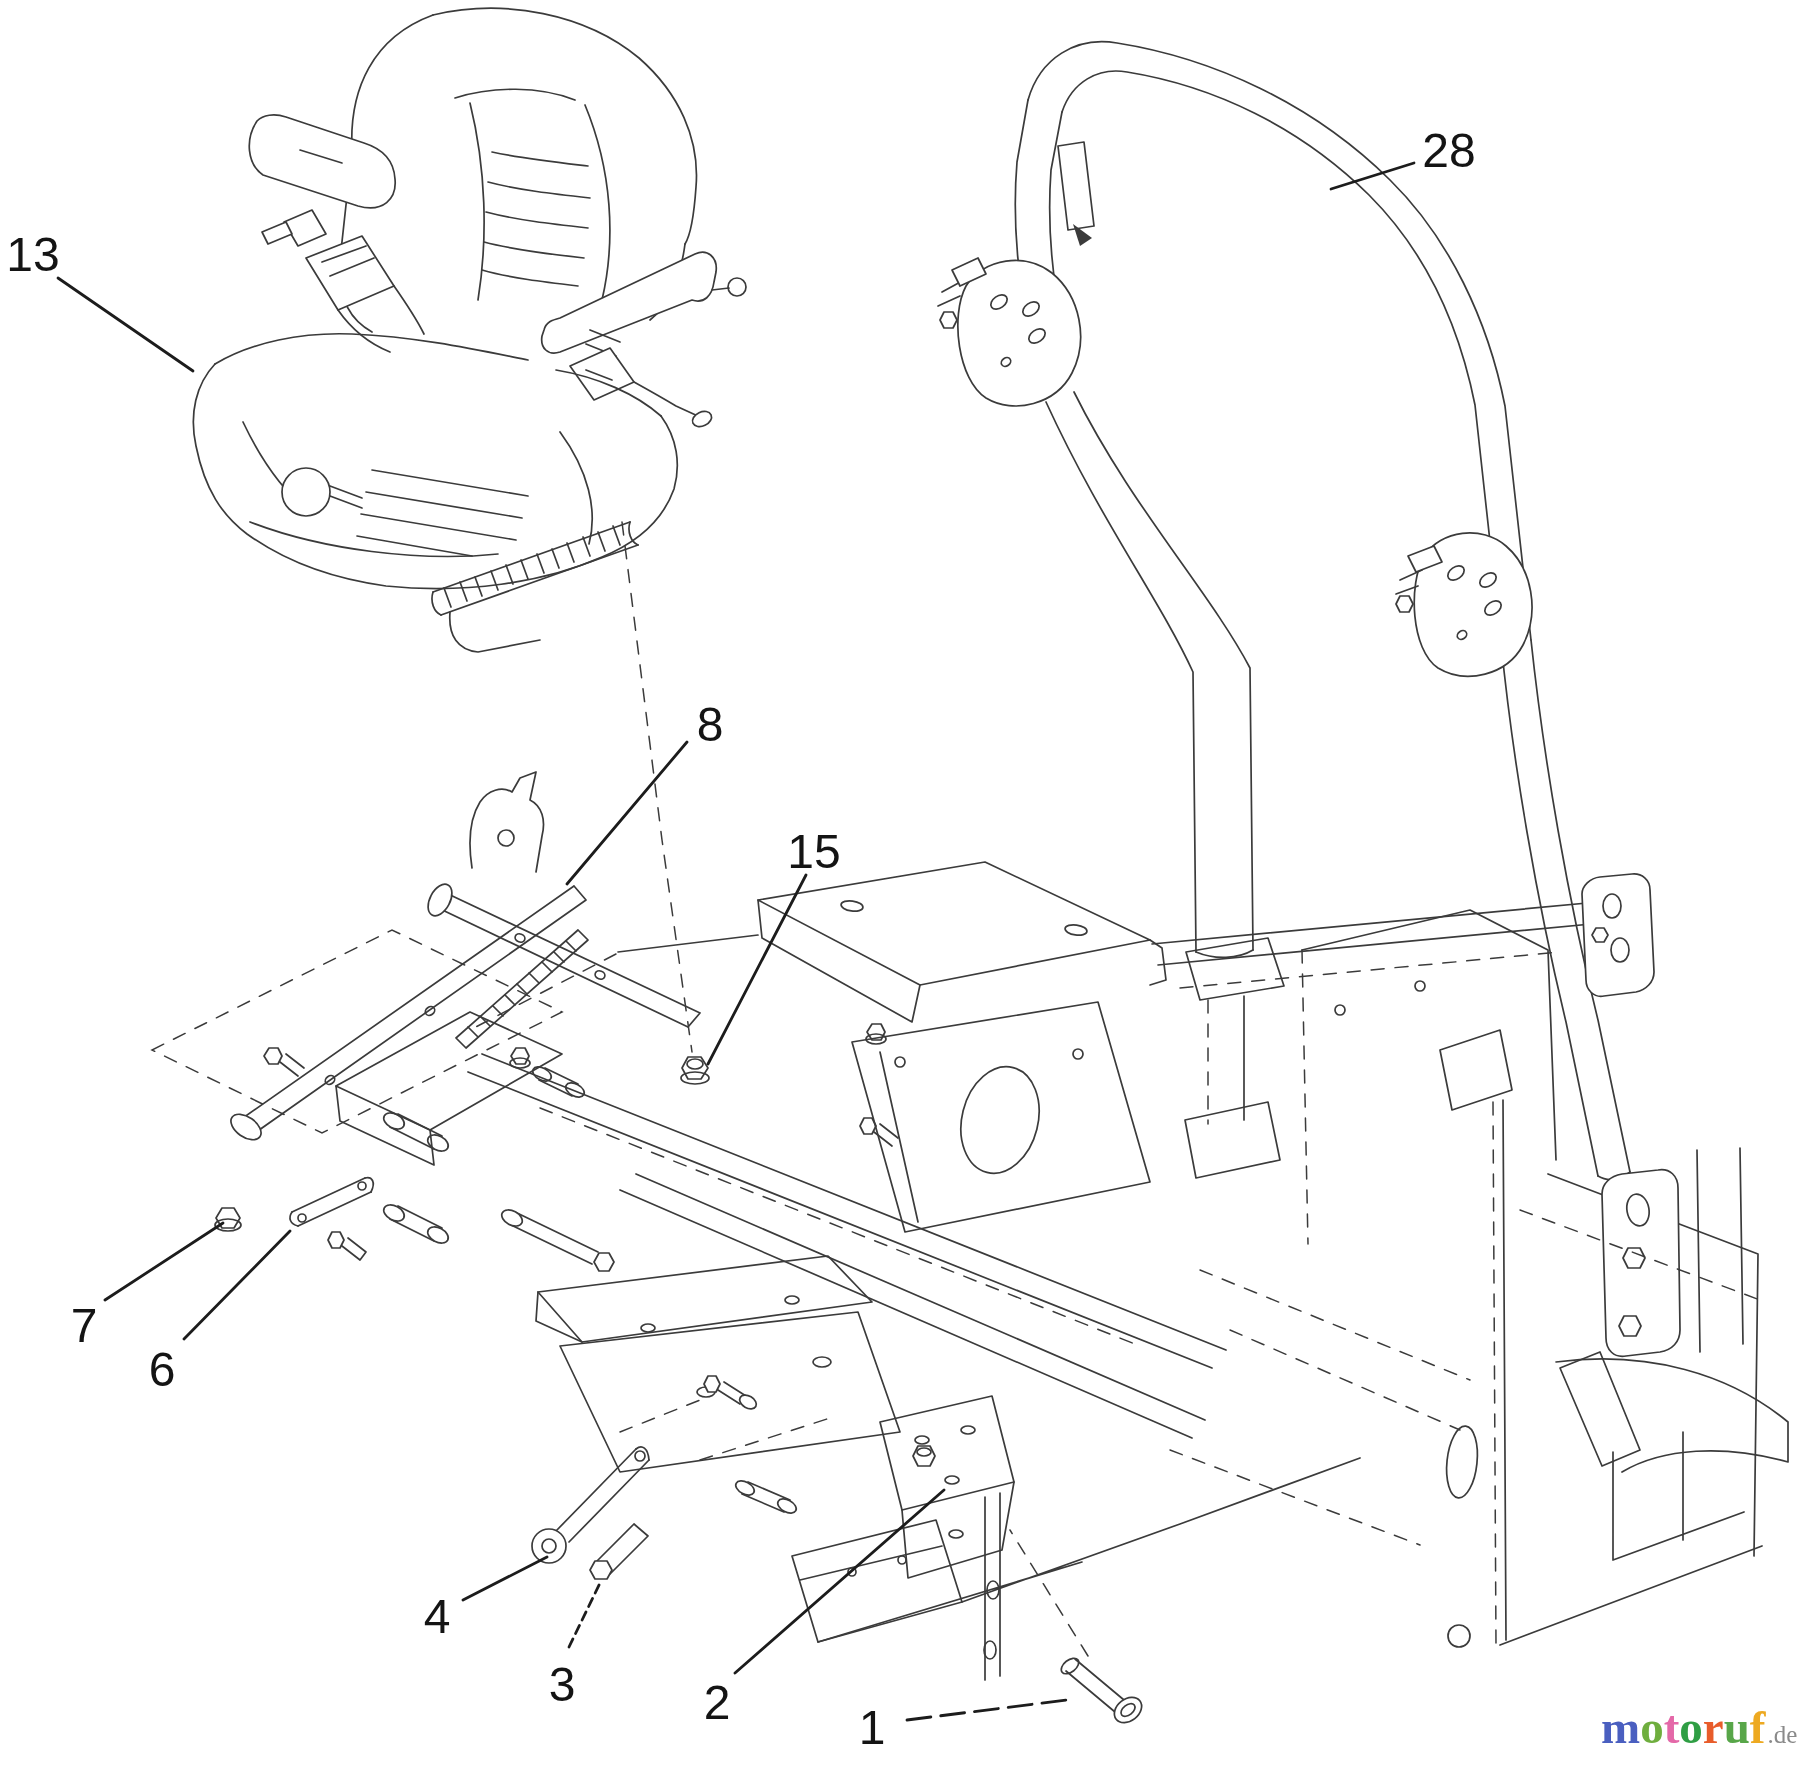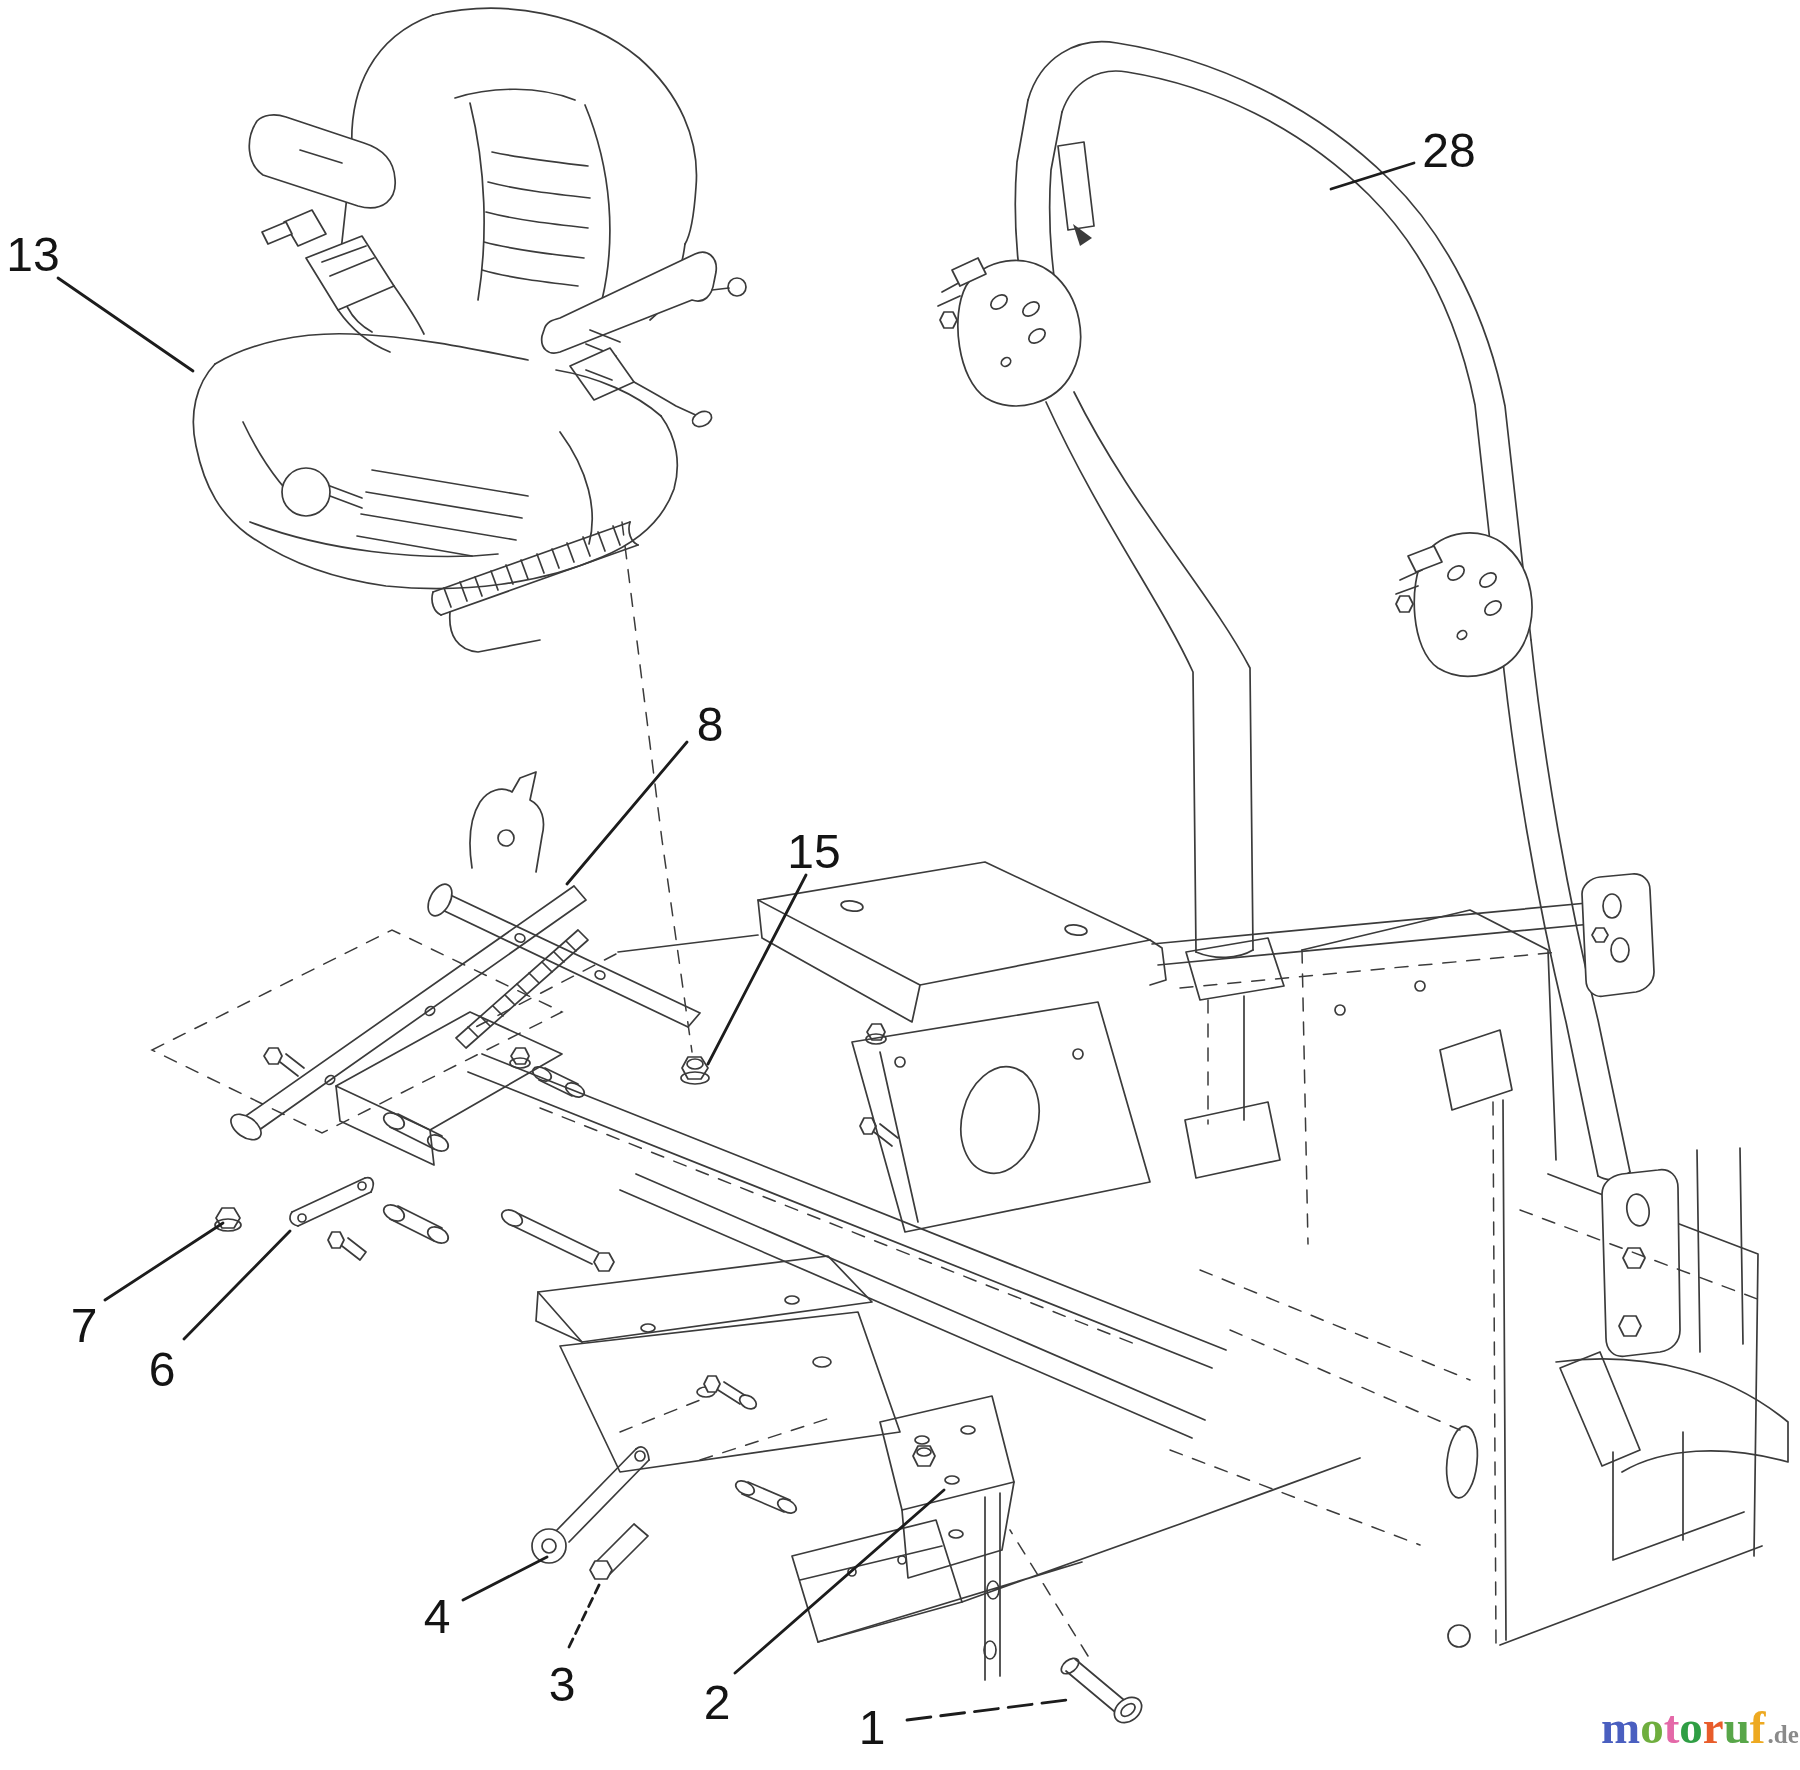--- a/index.html
+++ b/index.html
@@ -24,7 +24,7 @@
     font-family:"Liberation Serif",serif;font-weight:700;font-size:47px;
     text-decoration:none;cursor:pointer;
   }
-  .wm .sfx{font-size:25px;font-weight:700;margin-left:2px;}
+  .wm .sfx{font-size:25px;font-weight:400;margin-left:2px;}
 </style>
 </head>
 <body>

